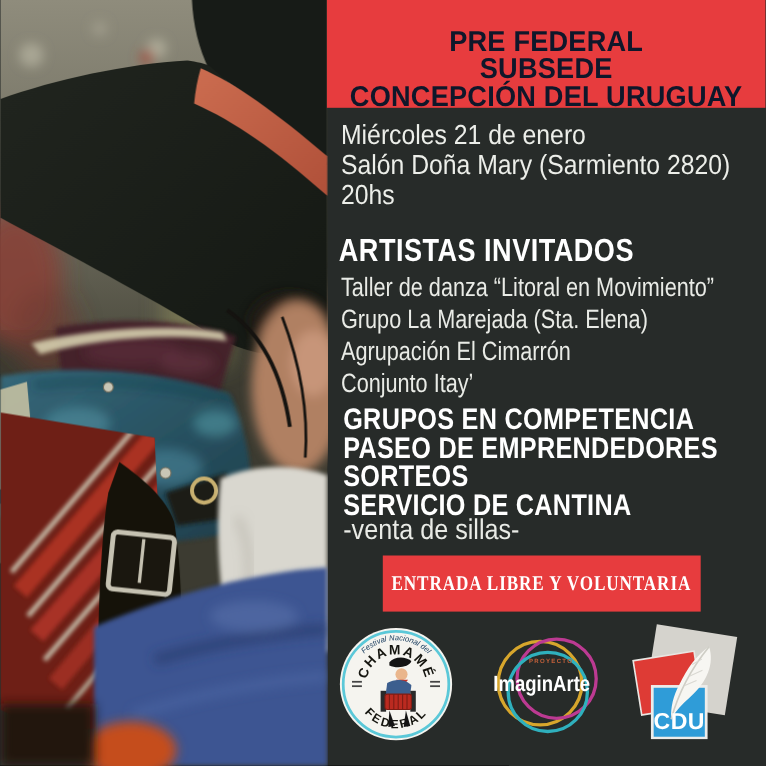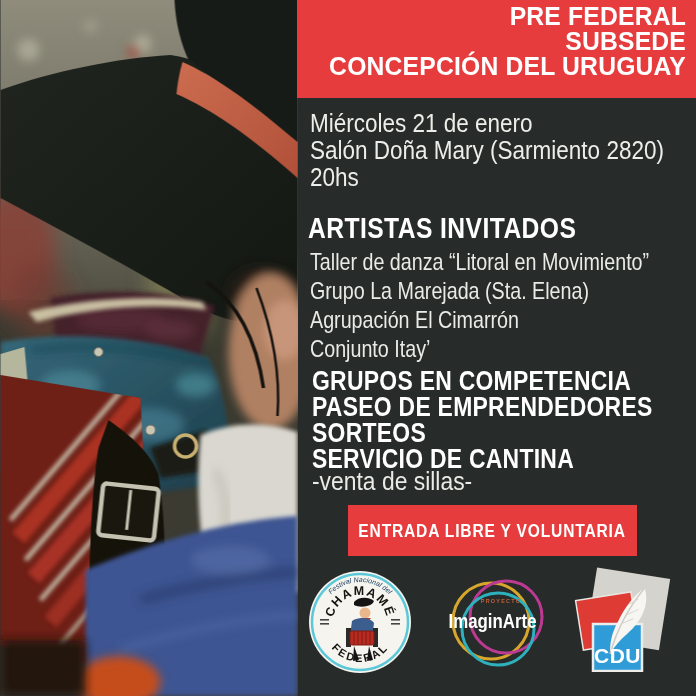--- a/index.html
+++ b/index.html
@@ -10,8 +10,8 @@
   .photo-wrap { position:absolute; left:0; top:0; width:298px; height:696px; }
   .banner {
     position:absolute; left:297px; top:0; width:399px; height:98px;
-    background:#e73c3e; color:#ffffff; text-align:right;
-    padding-top:4px; box-sizing:border-box;
+    background:#e73c3e; color:#0f172a; text-align:center;
+    padding-top:25px; box-sizing:border-box;
   }
   .banner .line {
     font-weight:bold; font-size:26px; line-height:25px; letter-spacing:.2px;

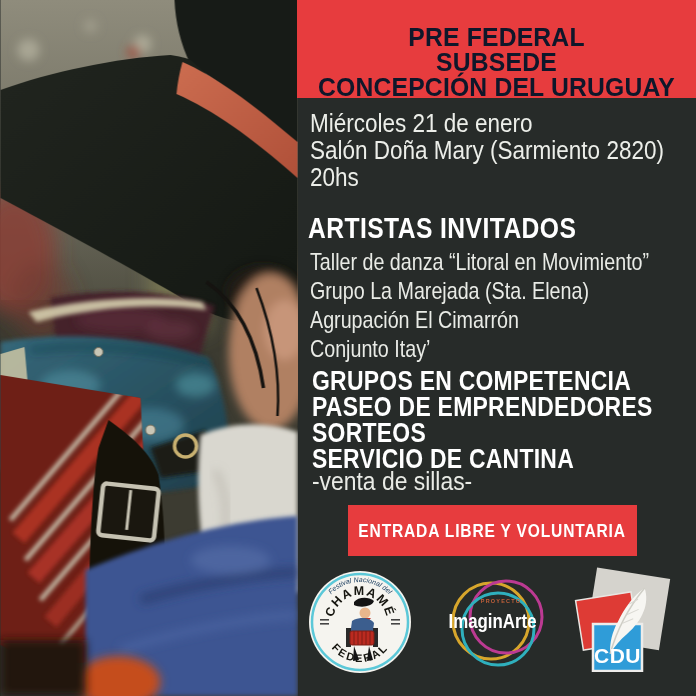--- a/index.html
+++ b/index.html
@@ -43,7 +43,7 @@
   }
   .cta {
     position:absolute; left:348px; top:505px; width:289px; height:51px;
-    background:#e73c3e; display:flex; align-items:center; justify-content:center;
+    background:#e73c3e; display:flex; align-items:center; justify-content:center;font-family:Liberation Serif, serif;
   }
   .cta .label {
     color:#ffffff; font-weight:bold; font-size:19px; letter-spacing:1px;

